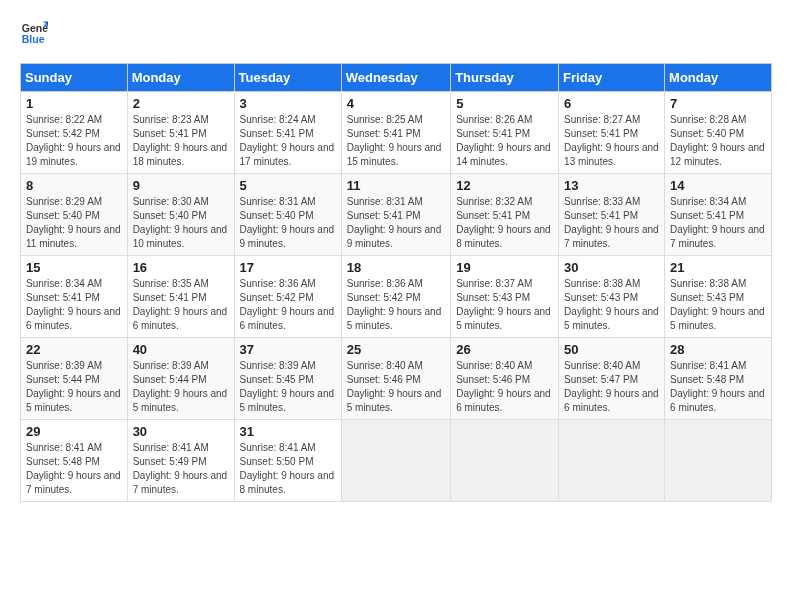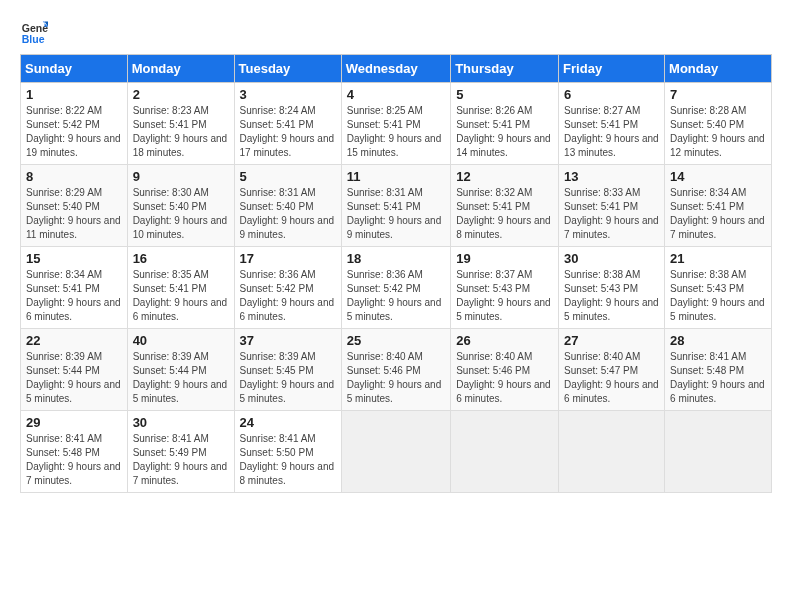--- a/index.html
+++ b/index.html
@@ -46,7 +46,7 @@
     .calendar {
       width: 100%;
       border-collapse: collapse;
-      margin-top: 8px;
+      margin-top: 17px;
     }
     .calendar th {
       background-color: #1a73e8;

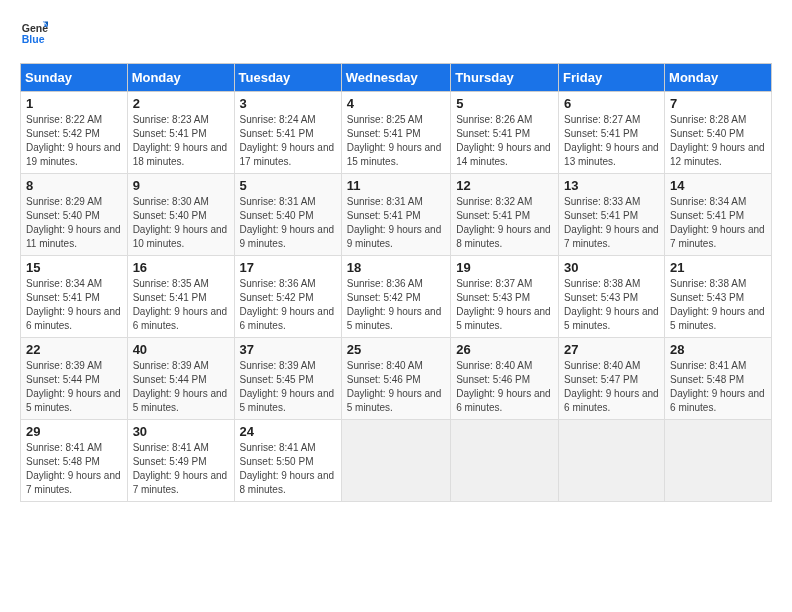--- a/index.html
+++ b/index.html
@@ -234,7 +234,7 @@
         <span class="day-info">Sunrise: 8:40 AM<br>Sunset: 5:46 PM<br>Daylight: 9 hours and 6 minutes.</span>
       </td>
           <td>
-        <span class="day-number">27</span>
+        <span class="day-number">50</span>
         <span class="day-info">Sunrise: 8:40 AM<br>Sunset: 5:47 PM<br>Daylight: 9 hours and 6 minutes.</span>
       </td>
           <td>

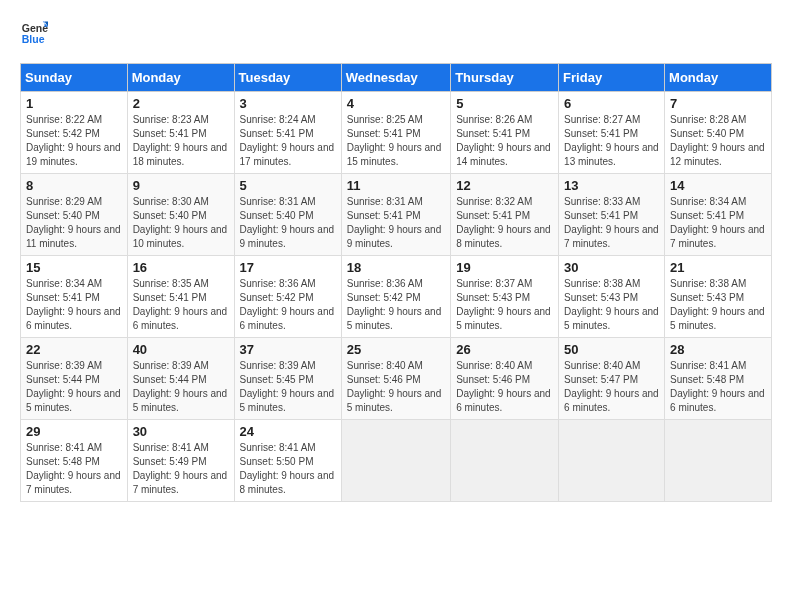--- a/index.html
+++ b/index.html
@@ -252,7 +252,7 @@
         <span class="day-info">Sunrise: 8:41 AM<br>Sunset: 5:49 PM<br>Daylight: 9 hours and 7 minutes.</span>
       </td>
           <td>
-        <span class="day-number">24</span>
+        <span class="day-number">31</span>
         <span class="day-info">Sunrise: 8:41 AM<br>Sunset: 5:50 PM<br>Daylight: 9 hours and 8 minutes.</span>
       </td>
           <td class="empty-cell"></td>

